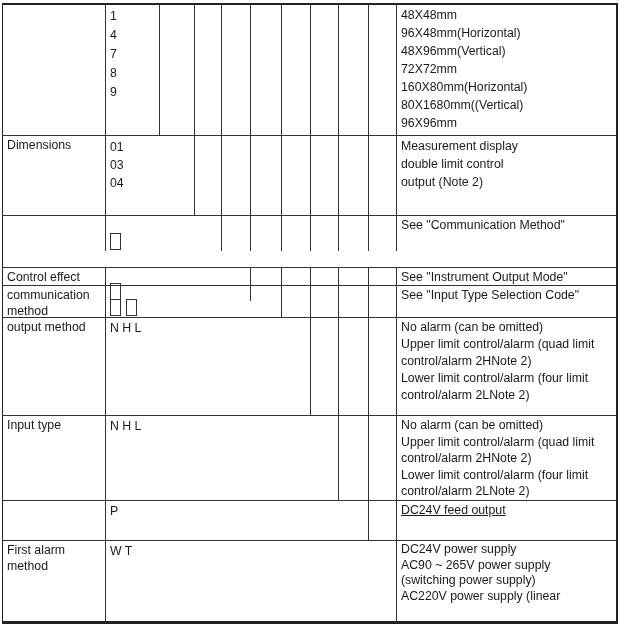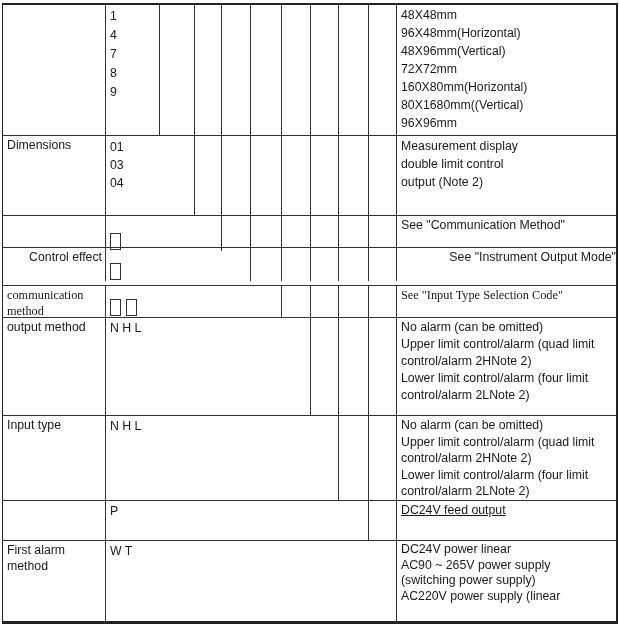--- a/index.html
+++ b/index.html
@@ -93,7 +93,7 @@
       <div class="vl" style="left: 365px;"></div>
     </div>
 
-  <div class="row bt" style="top: 242px; height: 34px; text-align: right;">
+  <div class="row bt" style="top: 262px; height: 34px;">
     <div class="cell label">Control effect</div>
     <div class="cell codecell" style="line-height: 16px;">
         <div class="boxwrap"><span class="pbox"></span></div>

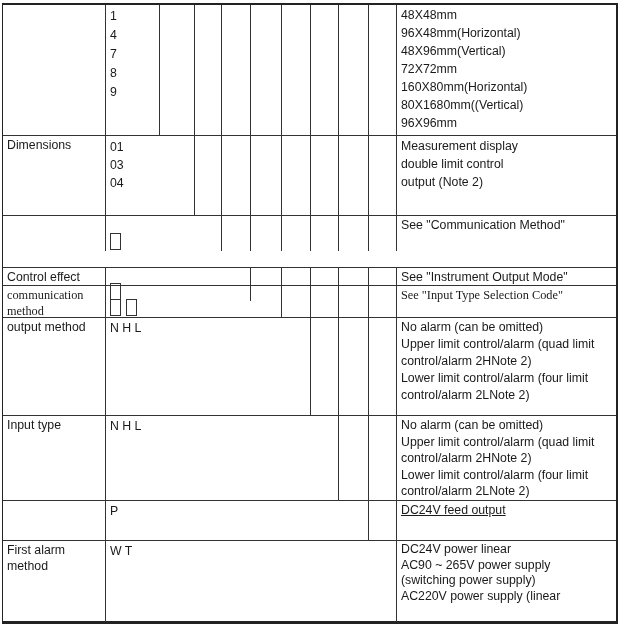--- a/index.html
+++ b/index.html
@@ -108,7 +108,7 @@
       <div class="vl" style="left: 365px;"></div>
     </div>
 
-  <div class="row bt" style="top: 280px; height: 32px; font-family: Liberation Serif, serif;">
+  <div class="row bt" style="top: 280px; height: 32px;">
     <div class="cell label">communication method</div>
     <div class="cell codecell" style="line-height: 16px;">
         <div class="boxwrap"><span class="pbox"></span><span class="pbox"></span></div>

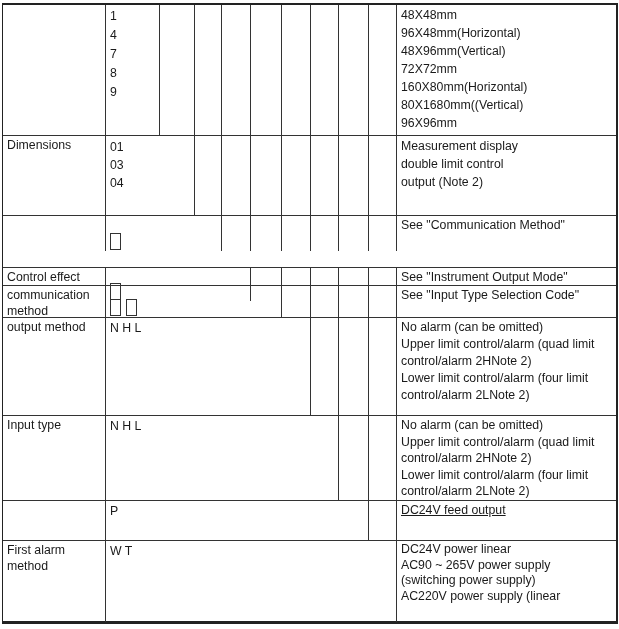--- a/index.html
+++ b/index.html
@@ -172,7 +172,7 @@
         <div class="code-line">W T</div>
       </div>
     <div class="cell desccell" style="line-height: 15.5px;">
-        <div class="desc-line">DC24V power linear</div>
+        <div class="desc-line">DC24V power supply</div>
         <div class="desc-line">AC90 ~ 265V power supply</div>
         <div class="desc-line">(switching power supply)</div>
         <div class="desc-line">AC220V power supply (linear</div>

